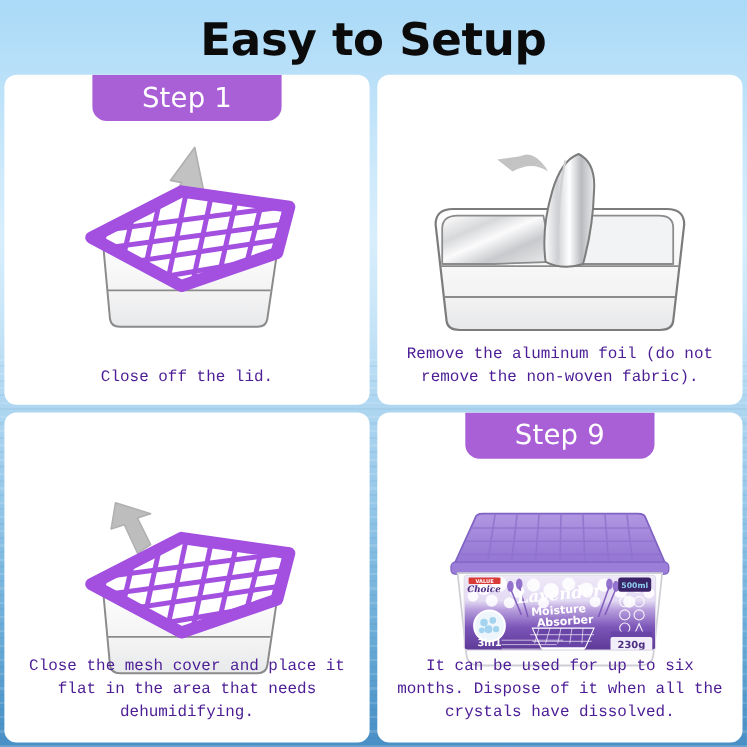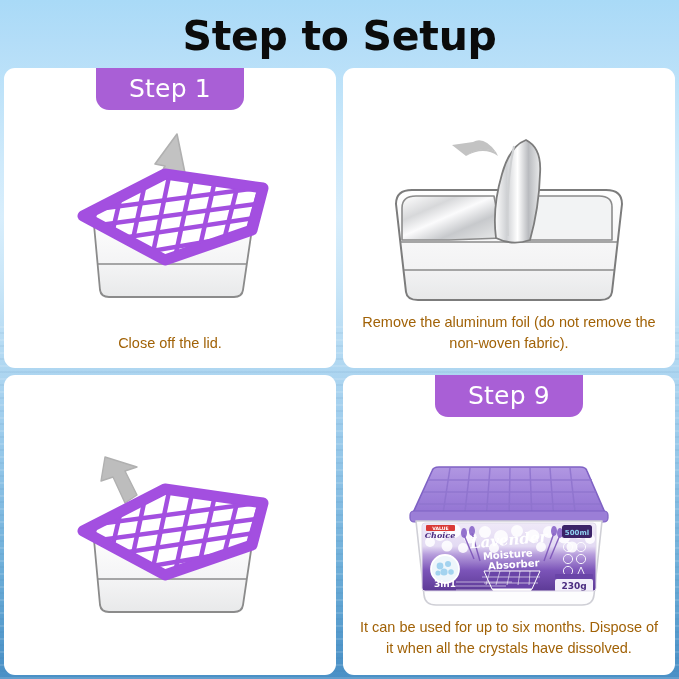--- a/index.html
+++ b/index.html
@@ -126,7 +126,7 @@
 <div class="page">
   <div class="bg-streaks"></div>
 
-  <div class="title">Step to Setup</div>
+  <div class="title">Easy to Setup</div>
 
   <div class="grid">
 

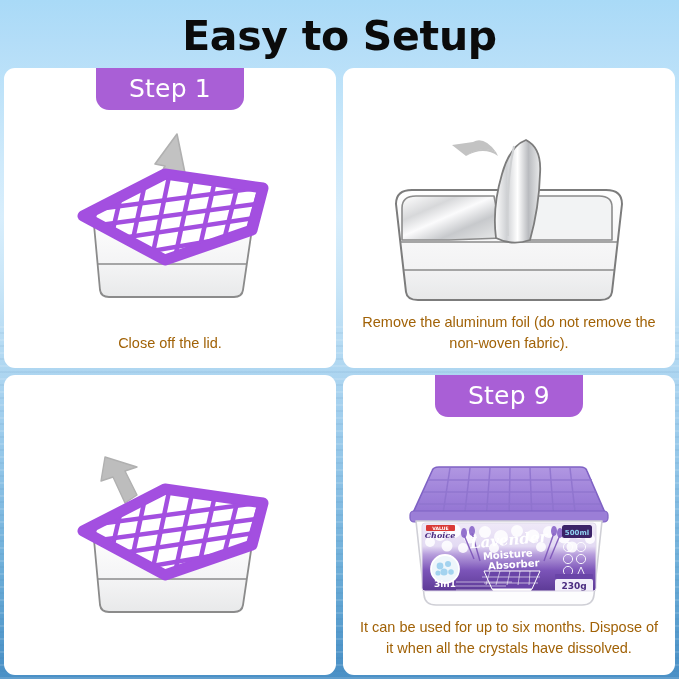--- a/index.html
+++ b/index.html
@@ -90,7 +90,7 @@
     color: #ffffff;
     border-bottom-left-radius: 13px;
     border-bottom-right-radius: 13px;
-    width: 148px;
+    width: 172px;
     height: 42px;
     line-height: 42px;
     text-align: center;

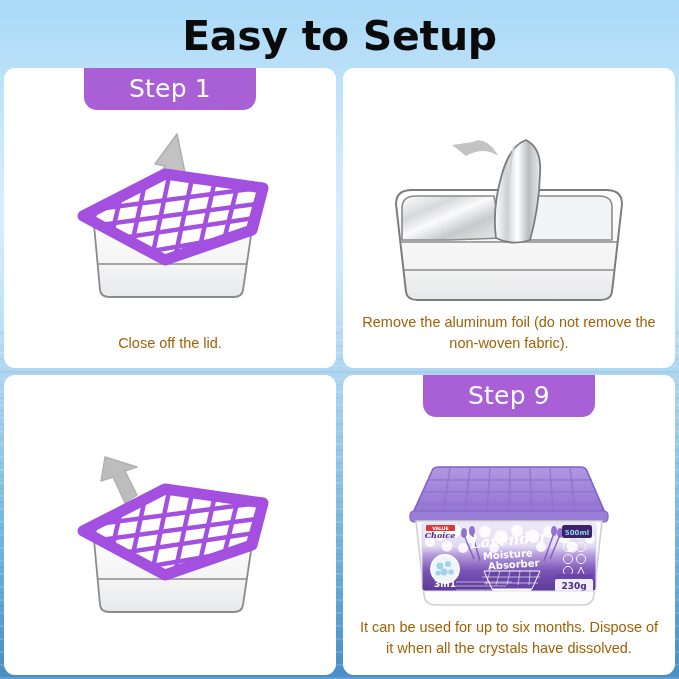--- a/index.html
+++ b/index.html
@@ -115,8 +115,8 @@
     text-align: center;
     font-size: 14.5px;
     line-height: 21px;
-    color: #a16207;
-    font-family: Liberation Sans, sans-serif;
+    color: #4c1d95;
+    font-family: Liberation Mono, monospace;
   }
   .card-3 .caption, .card-4 .caption { bottom: 16px; }
 </style>

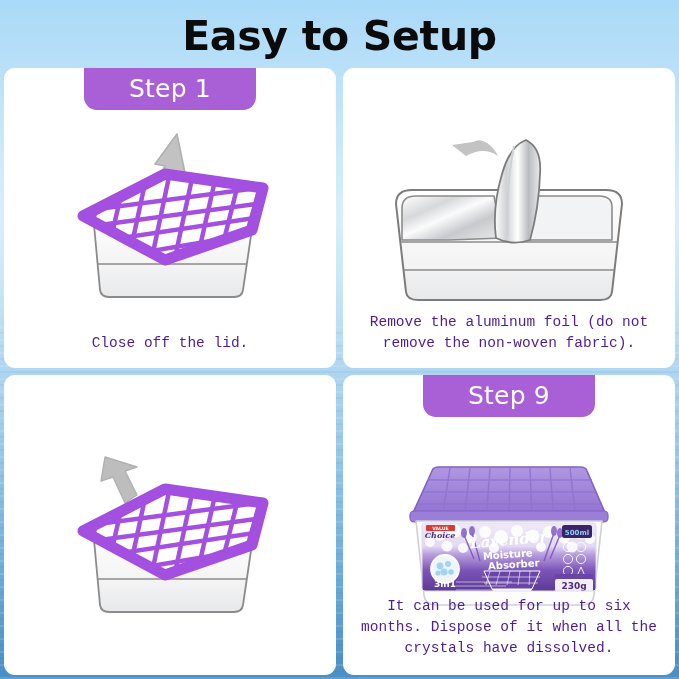--- a/index.html
+++ b/index.html
@@ -268,6 +268,7 @@
           </g>
         </svg>
       </div>
+      <div class="caption">Close the mesh cover and place it flat in the area that needs dehumidifying.</div>
     </div>
 
     <div class="card card-4">

